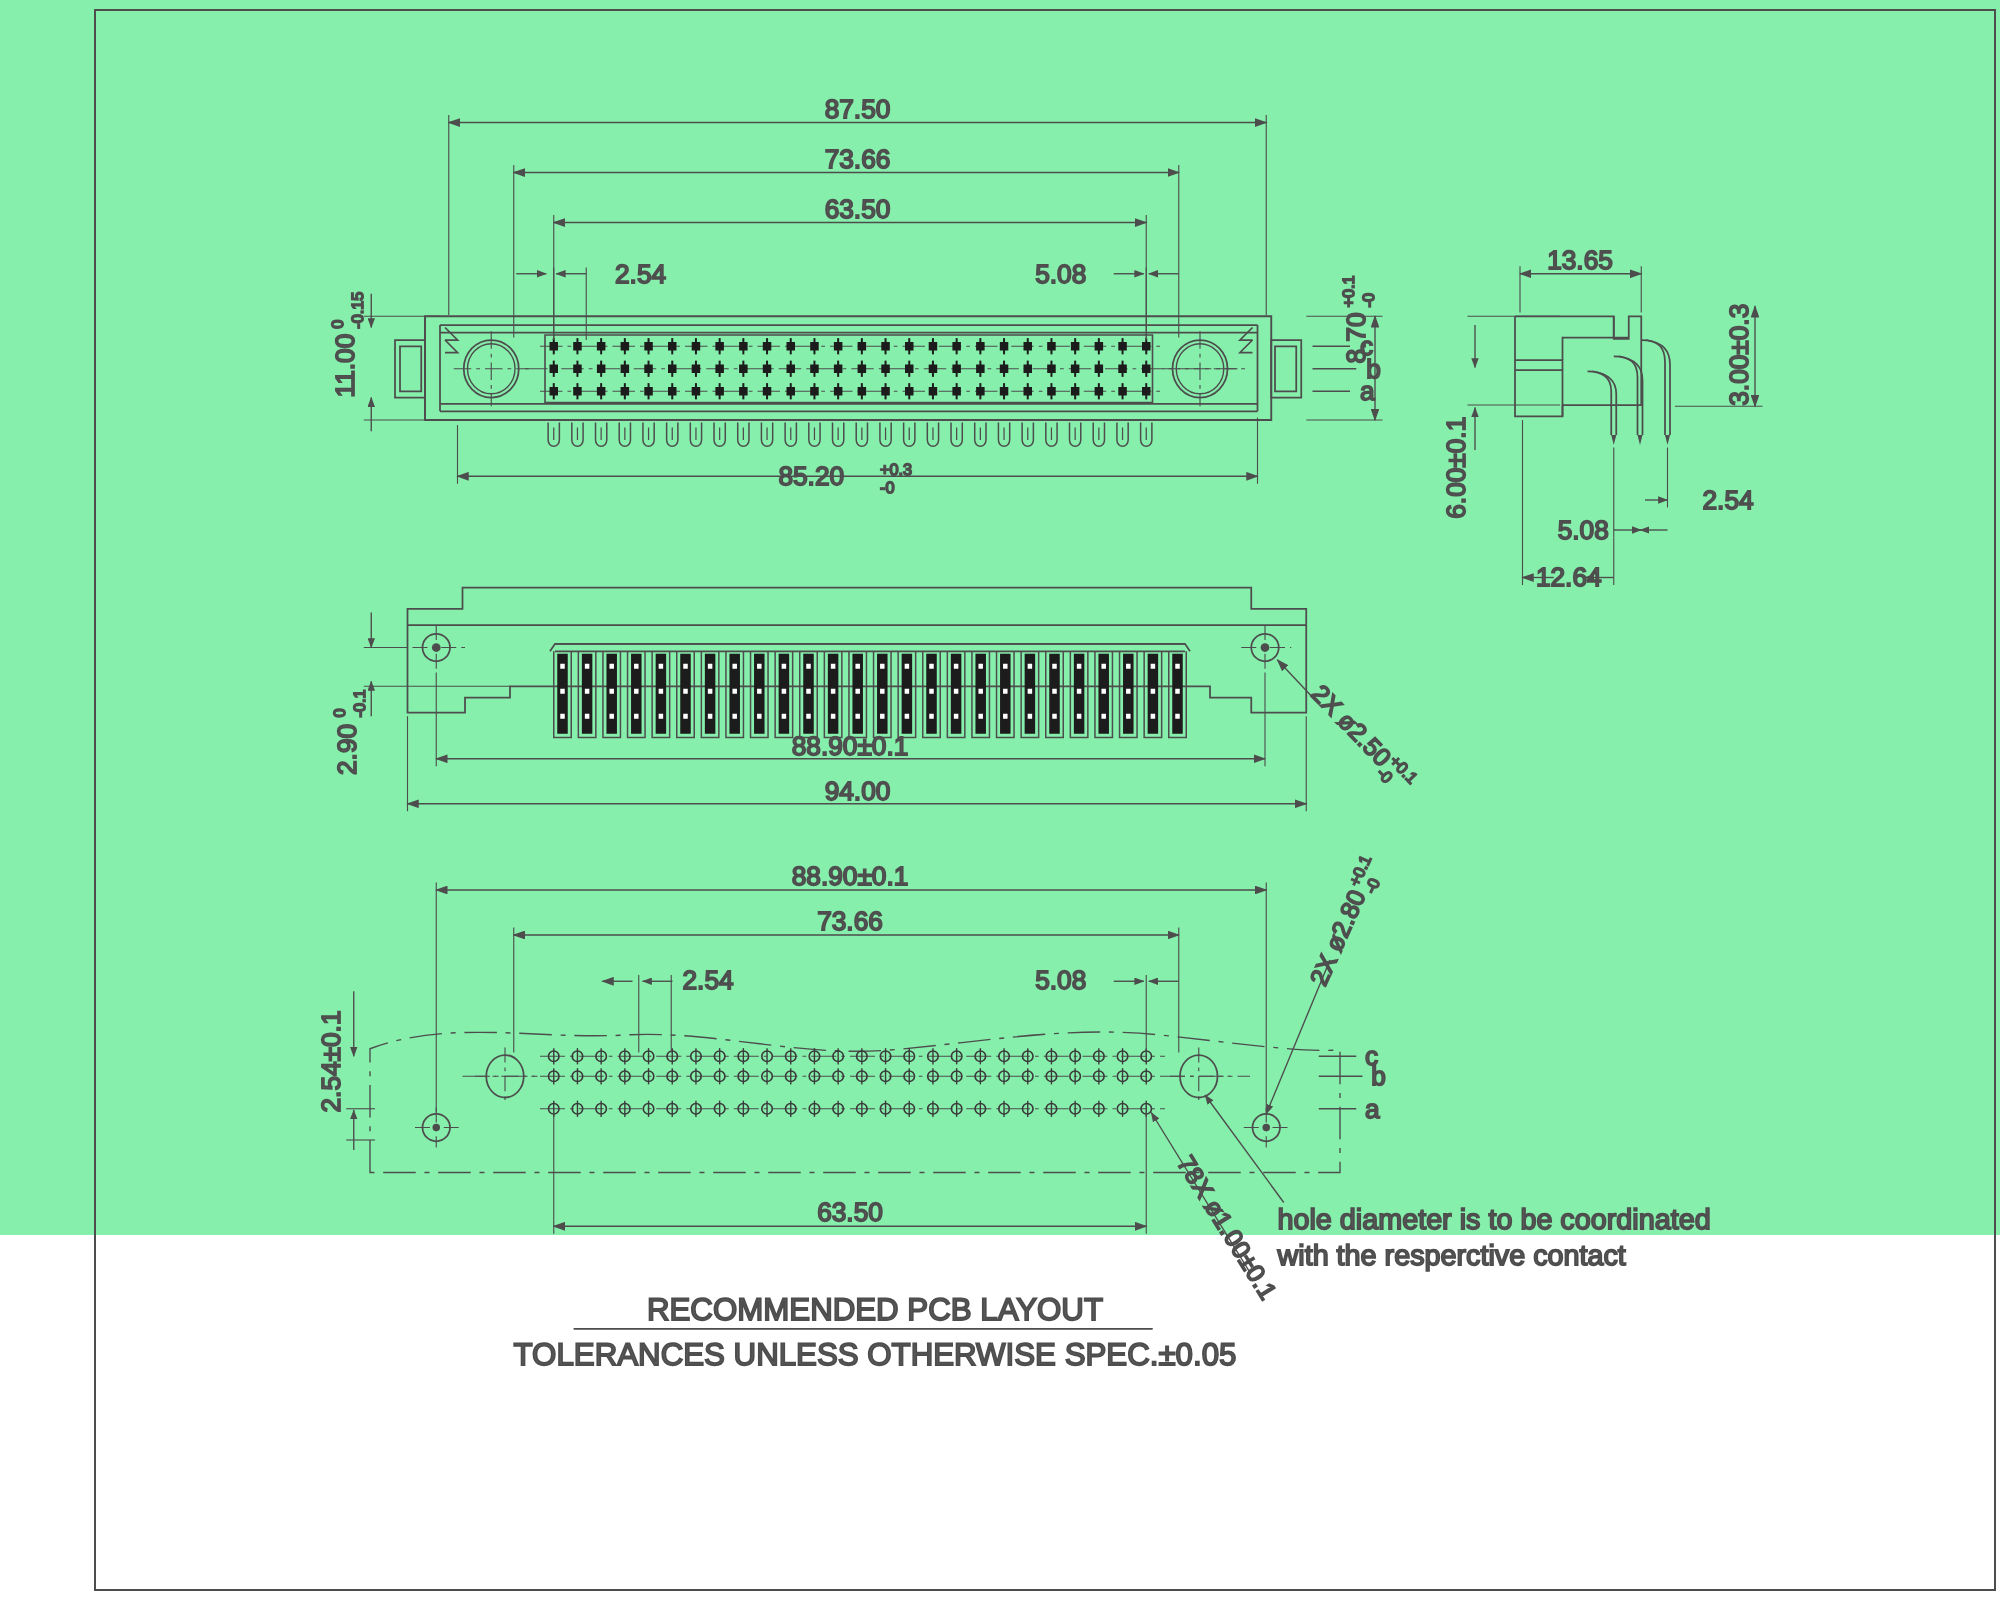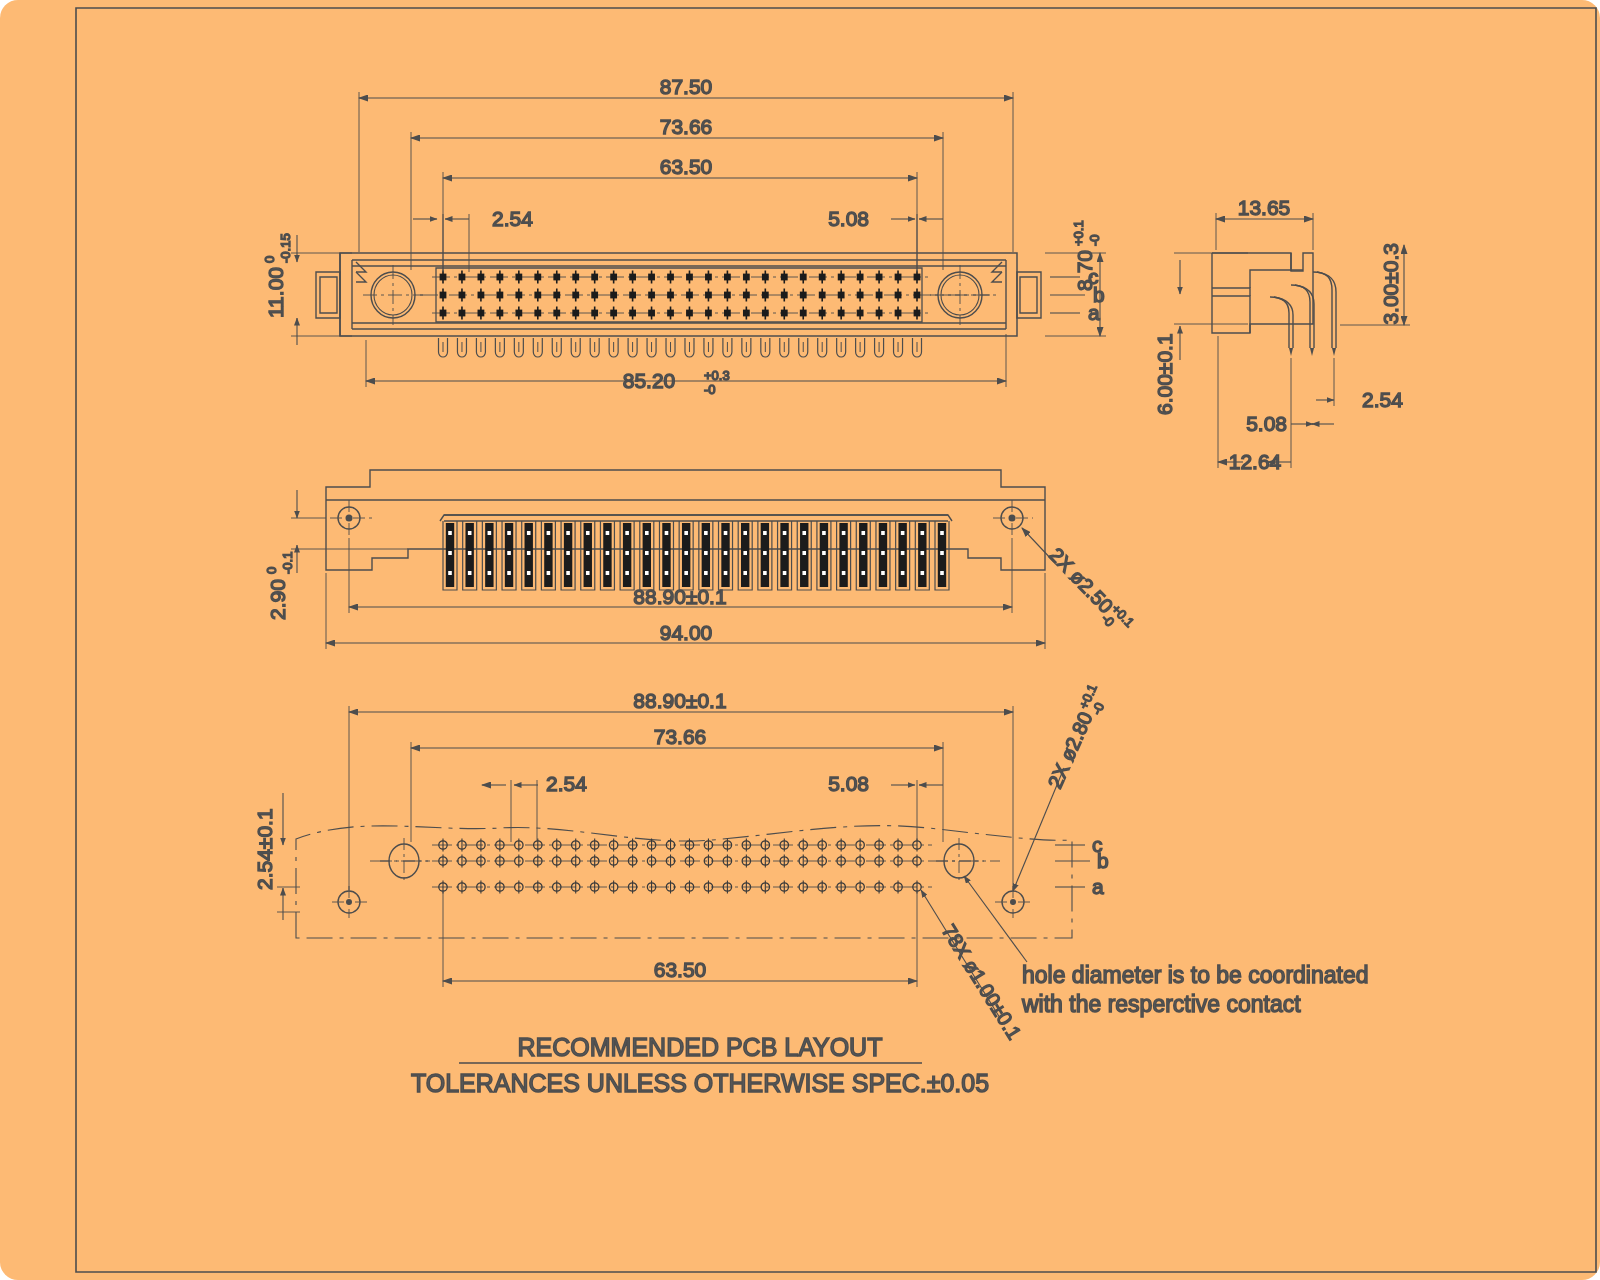--- a/index.html
+++ b/index.html
@@ -8,7 +8,7 @@
     font-family:"Liberation Sans", sans-serif;
     color:#4a4a4a;
   }
-  #sheet{position:relative;width:1600px;height:1280px;background:#fdba74;border-radius:18px;}
+  #sheet{position:relative;width:1600px;height:988px;background:#86efac;}
   #sheet svg{display:block;}
   .txt{font-family:"Liberation Sans", sans-serif;fill:#5a5a5a;}
 </style>

